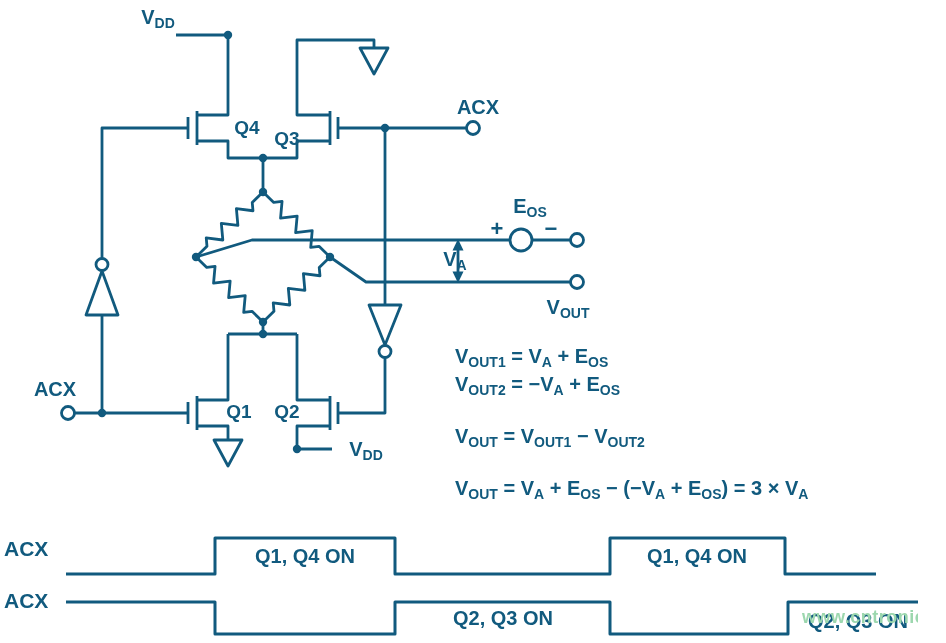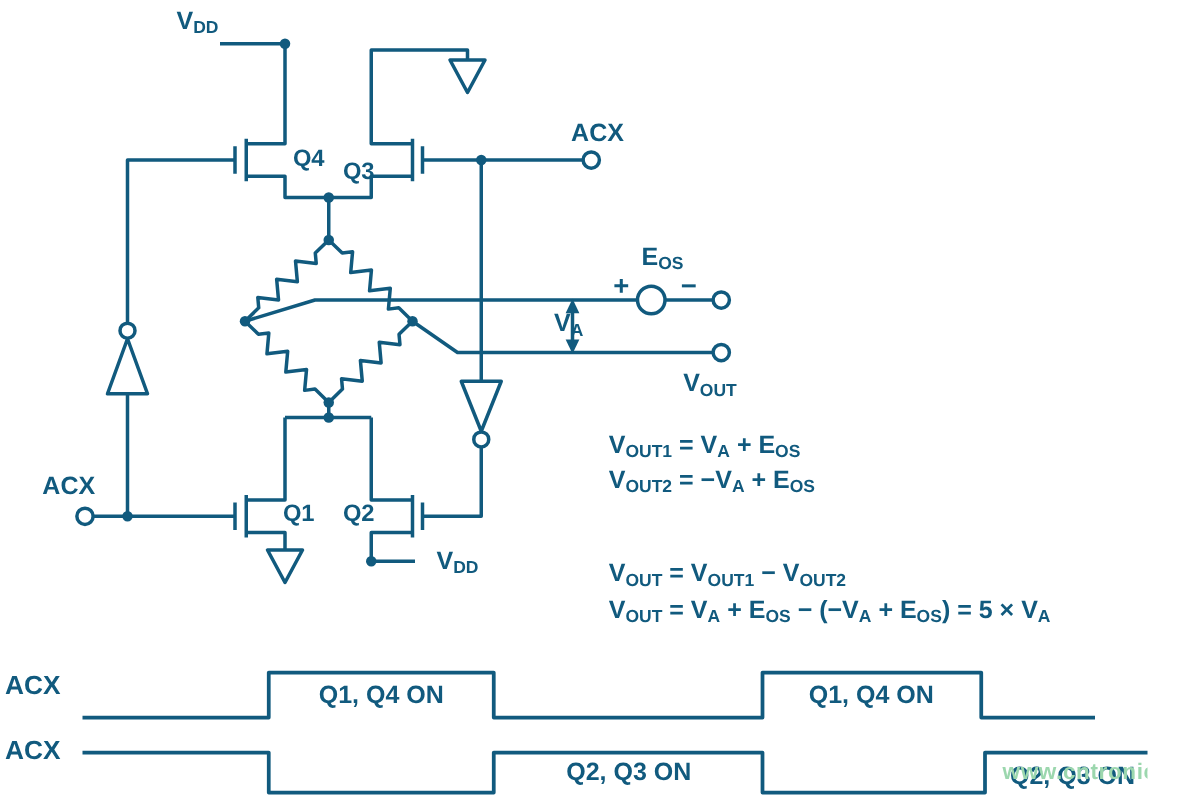--- a/index.html
+++ b/index.html
@@ -18,7 +18,7 @@
   .f21 { font-size:21px; }
   .f22 { font-size:22px; }
   sub { font-size:0.7em; vertical-align:-0.25em; line-height:0; }
-  .eq { font-size:20px;margin-left:32px; }
+  .eq { font-size:20px; }
   .wm {
     position:absolute; color:var(--wm); font-weight:bold; font-size:18px;
     letter-spacing:0.5px; z-index:5;margin-left:46px;

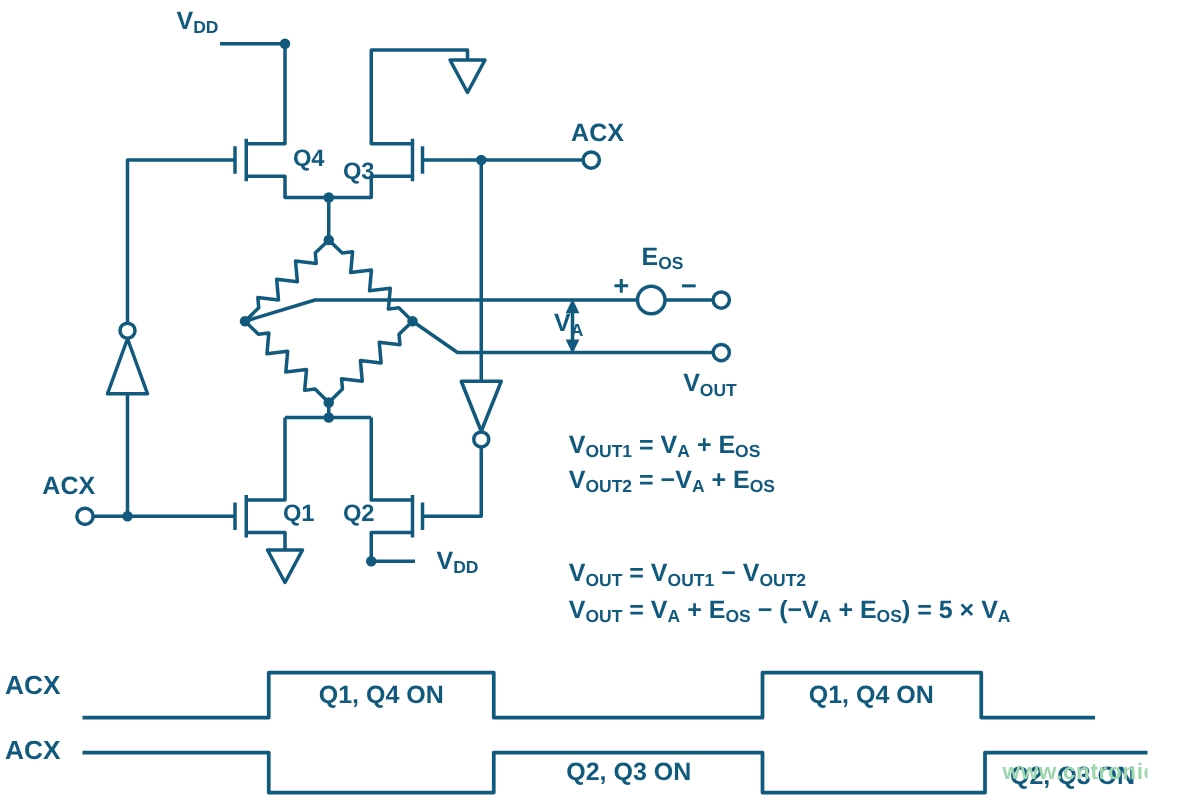--- a/index.html
+++ b/index.html
@@ -154,7 +154,7 @@
   <div>
     <div class="lbl eq" style="left:455px; top:345px"><span>V</span><sub>OUT1</sub><span> = V</span><sub>A</sub><span> + E</span><sub>OS</sub></div>
     <div class="lbl eq" style="left:455px; top:373px"><span>V</span><sub>OUT2</sub><span> = −V</span><sub>A</sub><span> + E</span><sub>OS</sub></div>
-    <div class="lbl eq" style="left:455px; top:448px"><span>V</span><sub>OUT</sub><span> = V</span><sub>OUT1</sub><span> − V</span><sub>OUT2</sub></div>
+    <div class="lbl eq" style="left:455px; top:425px"><span>V</span><sub>OUT</sub><span> = V</span><sub>OUT1</sub><span> − V</span><sub>OUT2</sub></div>
     <div class="lbl eq" style="left:455px; top:477px"><span>V</span><sub>OUT</sub><span> = V</span><sub>A</sub><span> + E</span><sub>OS</sub><span> − (−V</span><sub>A</sub><span> + E</span><sub>OS</sub><span>) = 5 × V</span><sub>A</sub></div>
   </div>
 

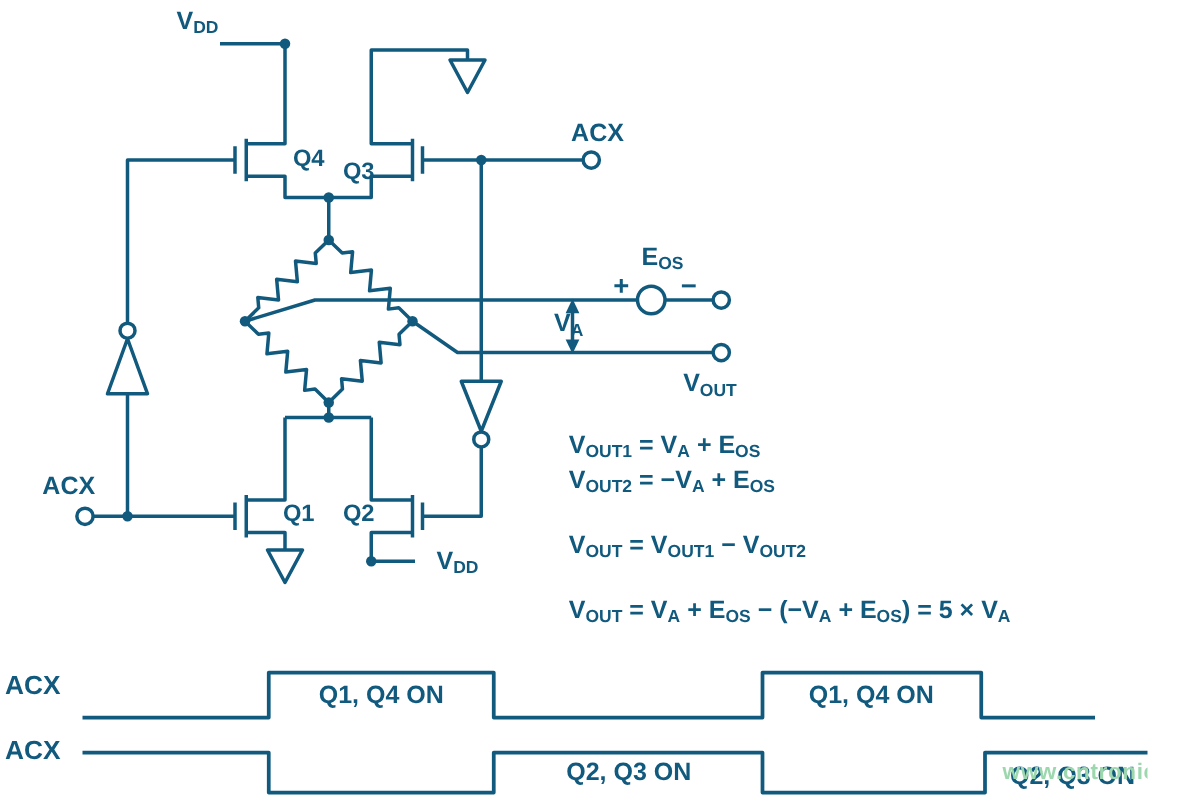--- a/index.html
+++ b/index.html
@@ -155,7 +155,7 @@
     <div class="lbl eq" style="left:455px; top:345px"><span>V</span><sub>OUT1</sub><span> = V</span><sub>A</sub><span> + E</span><sub>OS</sub></div>
     <div class="lbl eq" style="left:455px; top:373px"><span>V</span><sub>OUT2</sub><span> = −V</span><sub>A</sub><span> + E</span><sub>OS</sub></div>
     <div class="lbl eq" style="left:455px; top:425px"><span>V</span><sub>OUT</sub><span> = V</span><sub>OUT1</sub><span> − V</span><sub>OUT2</sub></div>
-    <div class="lbl eq" style="left:455px; top:477px"><span>V</span><sub>OUT</sub><span> = V</span><sub>A</sub><span> + E</span><sub>OS</sub><span> − (−V</span><sub>A</sub><span> + E</span><sub>OS</sub><span>) = 5 × V</span><sub>A</sub></div>
+    <div class="lbl eq" style="left:455px; top:477px"><span>V</span><sub>OUT</sub><span> = V</span><sub>A</sub><span> + E</span><sub>OS</sub><span> − (−V</span><sub>A</sub><span> + E</span><sub>OS</sub><span>) = 3 × V</span><sub>A</sub></div>
   </div>
 
   <div class="lbl f21" style="left:4px; top:537px">ACX</div>

